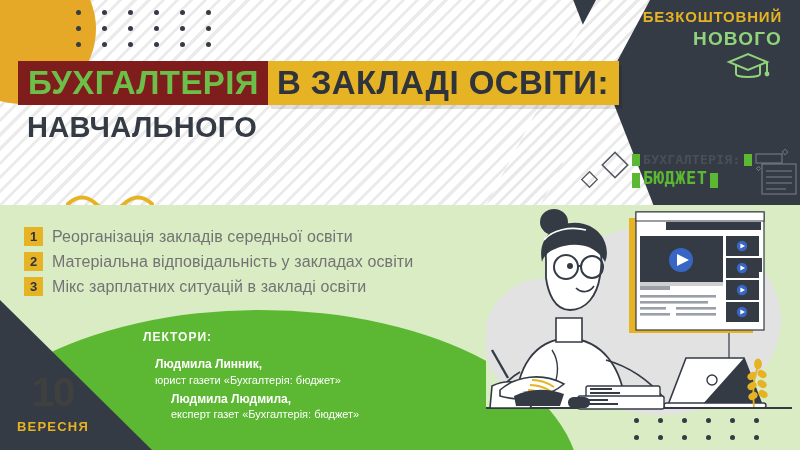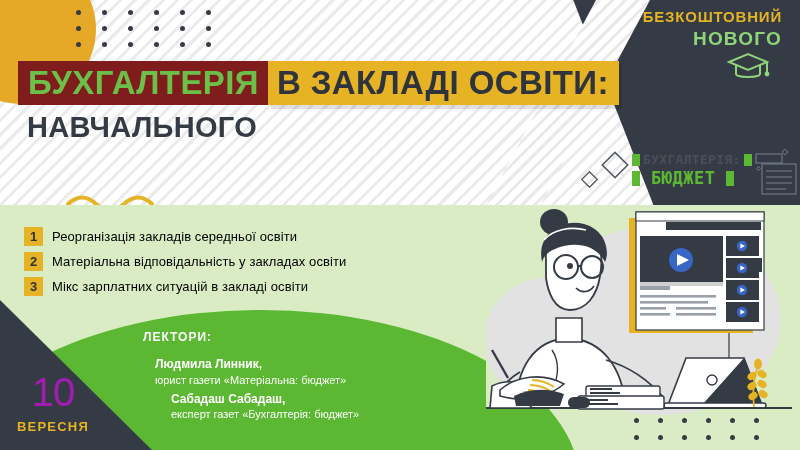--- a/index.html
+++ b/index.html
@@ -86,7 +86,7 @@
   .logo-sq { width:8px; height:12px; background:#5cb832; display:block; }
   .logo-t1 { color:#4a4f57; font-size:13px; font-weight:bold; letter-spacing:.3px; font-family:"DejaVu Sans Mono",monospace;}
   .logo-t2 { color:#5cb832; font-size:17px; font-weight:bold; letter-spacing:.5px; font-family:"DejaVu Sans Mono",monospace;}
-  .logo-l2 { display:flex; align-items:center; gap:11px; margin-top:1px; }
+  .logo-l2 { display:flex; align-items:flex-end; gap:3px; margin-top:1px; }
   .logo-sq2 { width:8px; height:15px; background:#5cb832; display:block; }
   .diamonds { position:absolute; left:578px; top:150px; z-index:6; }
   .doc-icon { position:absolute; left:752px; top:148px; z-index:6; }

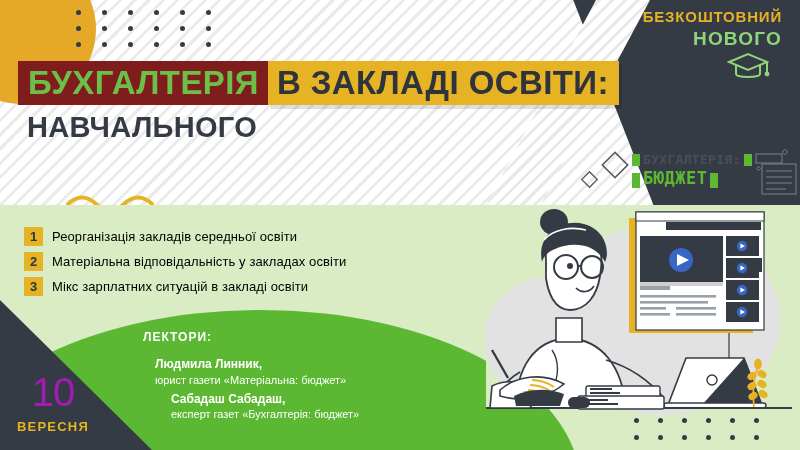--- a/index.html
+++ b/index.html
@@ -114,7 +114,7 @@
     font-size:13px; font-weight:bold; display:flex;
     align-items:center; justify-content:center; margin-right:9px; flex:0 0 auto;
   }
-  .b-txt { color:#000000; font-size:13px; font-weight:500; letter-spacing:.1px; }
+  .b-txt { color:#737373; font-size:16px; font-weight:500; letter-spacing:.1px; }
 
   
   .lecturers { position:absolute; left:143px; top:330px; z-index:7; }

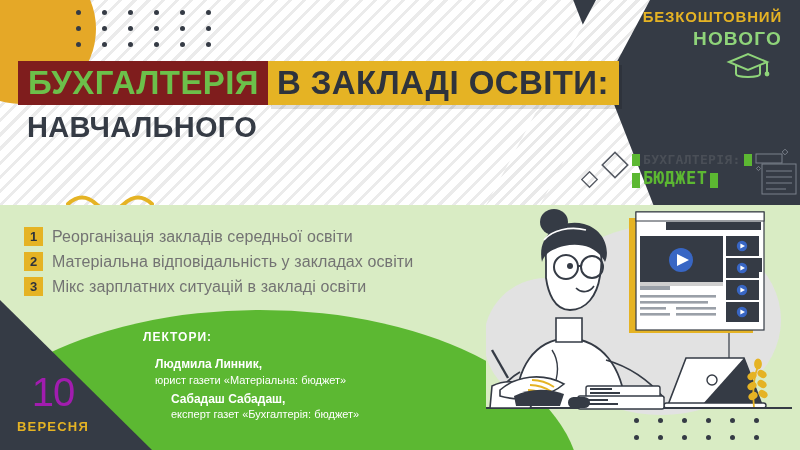--- a/index.html
+++ b/index.html
@@ -127,7 +127,7 @@
 
   
   .date-badge { position:absolute; left:17px; top:374px; z-index:8; text-align:center; }
-  .date-day { color:#a21caf; font-size:40px; font-weight:normal; line-height:.92; letter-spacing:-1px; }
+  .date-day { color:#404040; font-size:40px; font-weight:bold; line-height:.92; letter-spacing:-1px; }
   .date-mon { color:#e5b324; font-size:13px; font-weight:bold; letter-spacing:1.2px; margin-top:8px; }
 
   

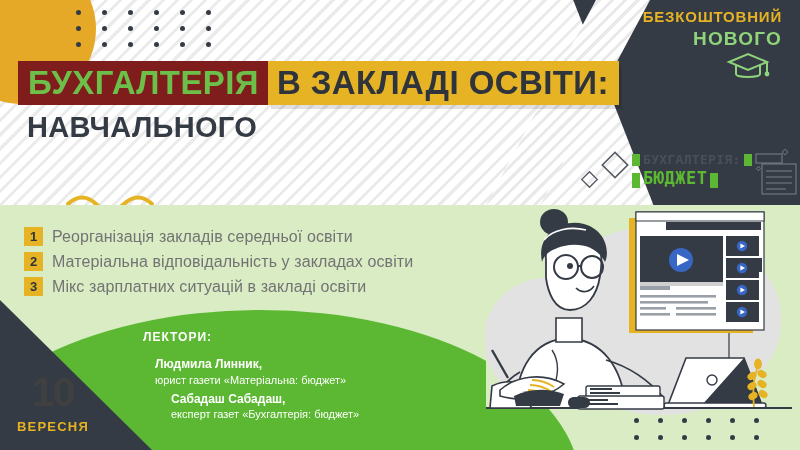--- a/index.html
+++ b/index.html
@@ -358,7 +358,7 @@
     <div class="lec-head">ЛЕКТОРИ:</div>
     <div class="lec lec-2">
       <div class="lec-name">Людмила Линник,</div>
-      <div class="lec-role">юрист газети «Матеріальна: бюджет»</div>
+      <div class="lec-role">юрист газети «Бухгалтерія: бюджет»</div>
     </div>
     <div class="lec lec-3">
       <div class="lec-name">Сабадаш Сабадаш,</div>

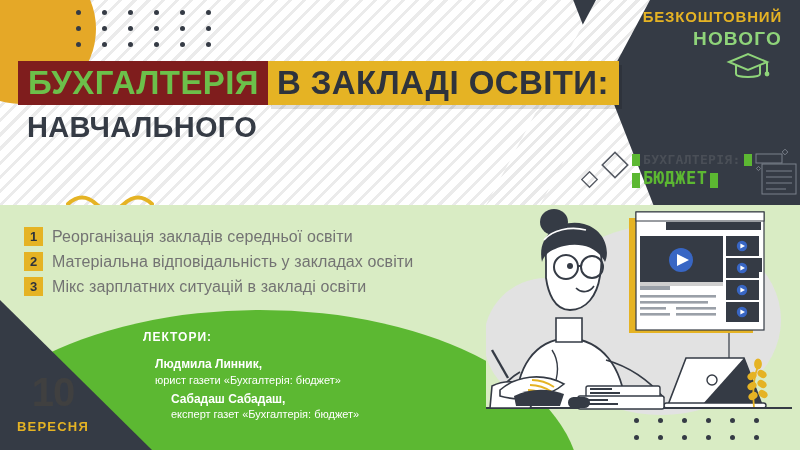--- a/index.html
+++ b/index.html
@@ -361,7 +361,7 @@
       <div class="lec-role">юрист газети «Бухгалтерія: бюджет»</div>
     </div>
     <div class="lec lec-3">
-      <div class="lec-name">Сабадаш Сабадаш,</div>
+      <div class="lec-name">Людмила Людмила,</div>
       <div class="lec-role">експерт газет  «Бухгалтерія: бюджет»</div>
     </div>
   </div>

